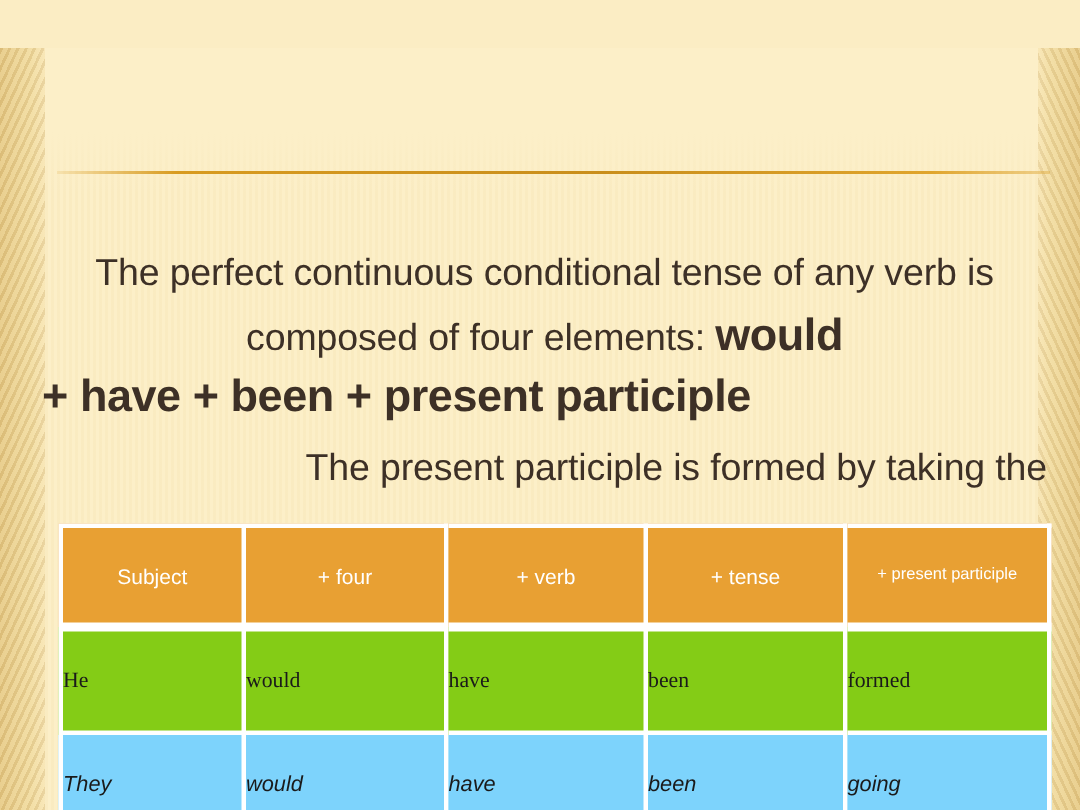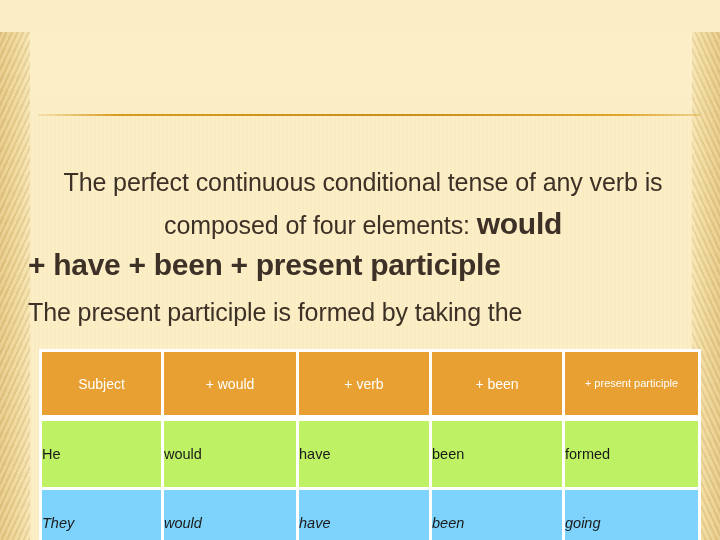--- a/index.html
+++ b/index.html
@@ -152,7 +152,7 @@
     margin: 10px 0 0 0;
     font-size: 25px;
     line-height: 32px;
-    text-align: left;
+    text-align: right;
     color: #3D3026;
     letter-spacing: -0.1px;
   }

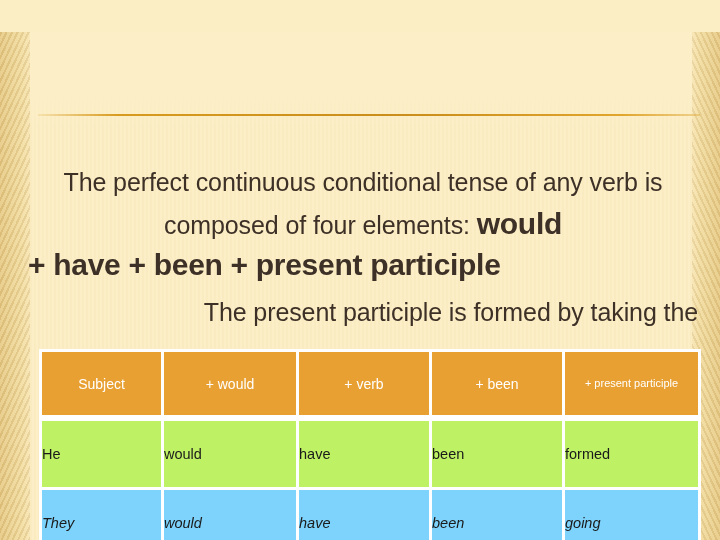--- a/index.html
+++ b/index.html
@@ -251,7 +251,7 @@
     <thead>
       <tr>
         <th>Subject</th>
-        <th>+ would</th>
+        <th>+ four</th>
         <th>+ verb</th>
         <th>+ been</th>
         <th class="wrapped">+ present participle</th>

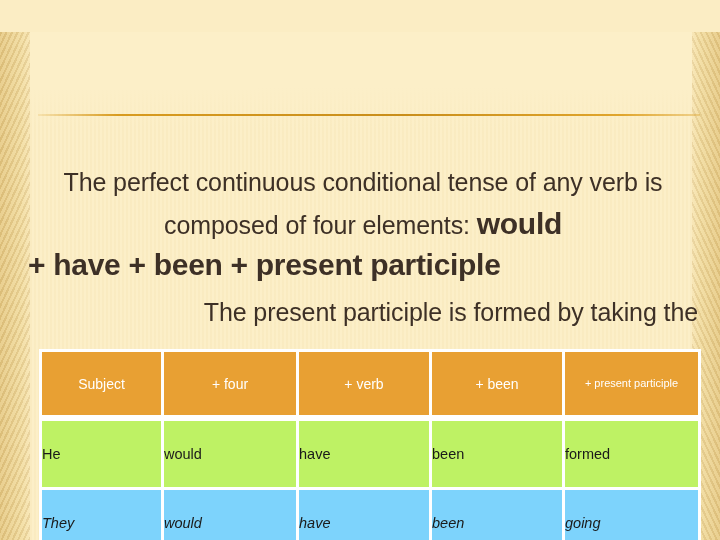--- a/index.html
+++ b/index.html
@@ -253,7 +253,7 @@
         <th>Subject</th>
         <th>+ four</th>
         <th>+ verb</th>
-        <th>+ been</th>
+        <th>+ tense</th>
         <th class="wrapped">+ present participle</th>
       </tr>
     </thead>

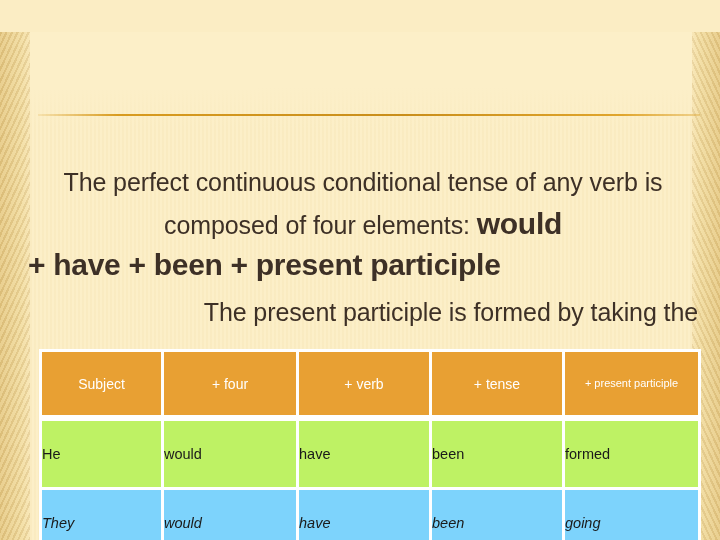--- a/index.html
+++ b/index.html
@@ -195,7 +195,8 @@
   }
 
   tbody tr.row-a td {
-    background: #bef264;
+    background: #84cc16;
+    font-family: Liberation Serif, serif;
   }
   tbody tr.row-b td {
     background: #7dd3fc;

